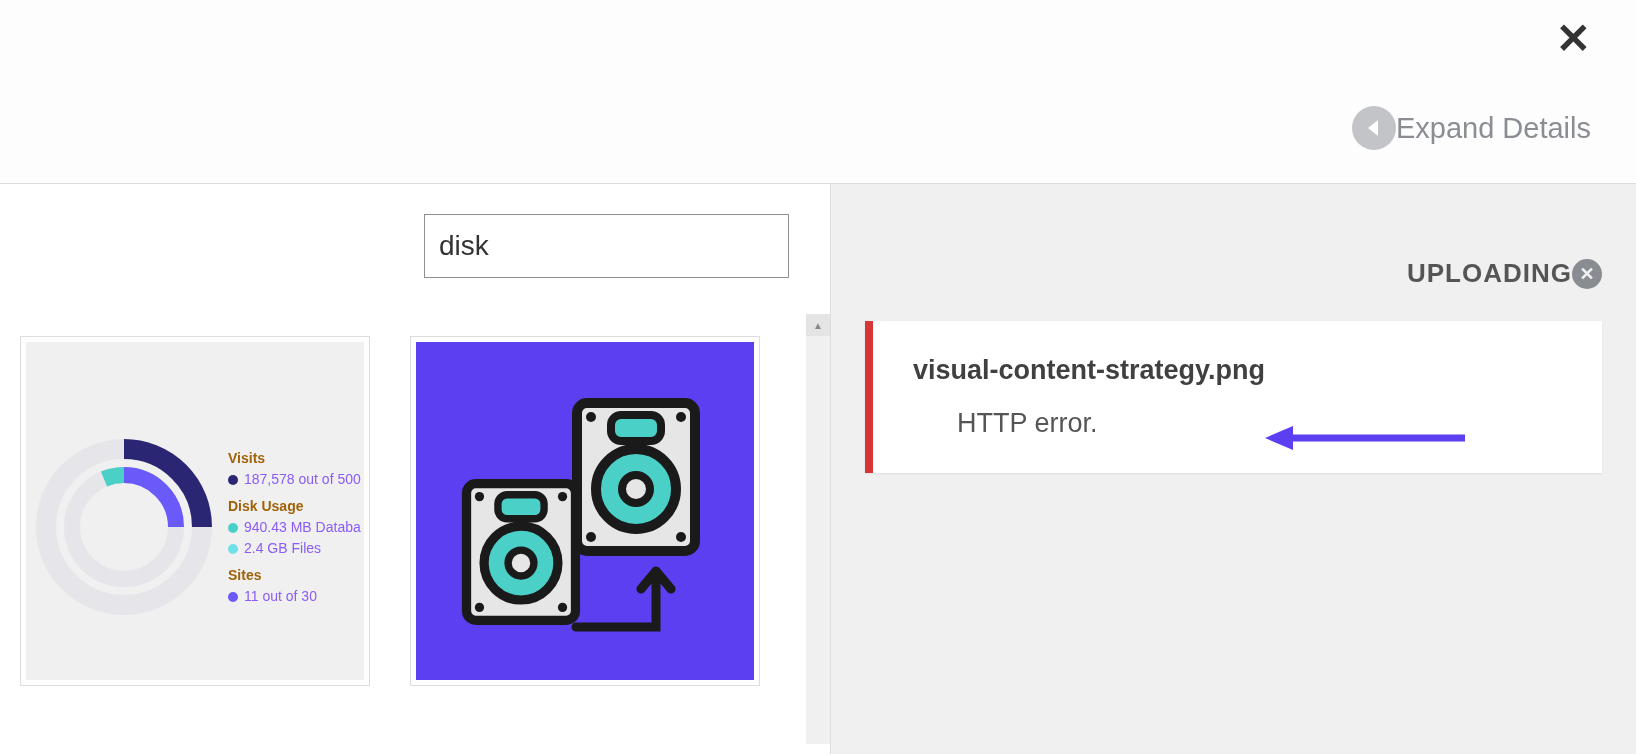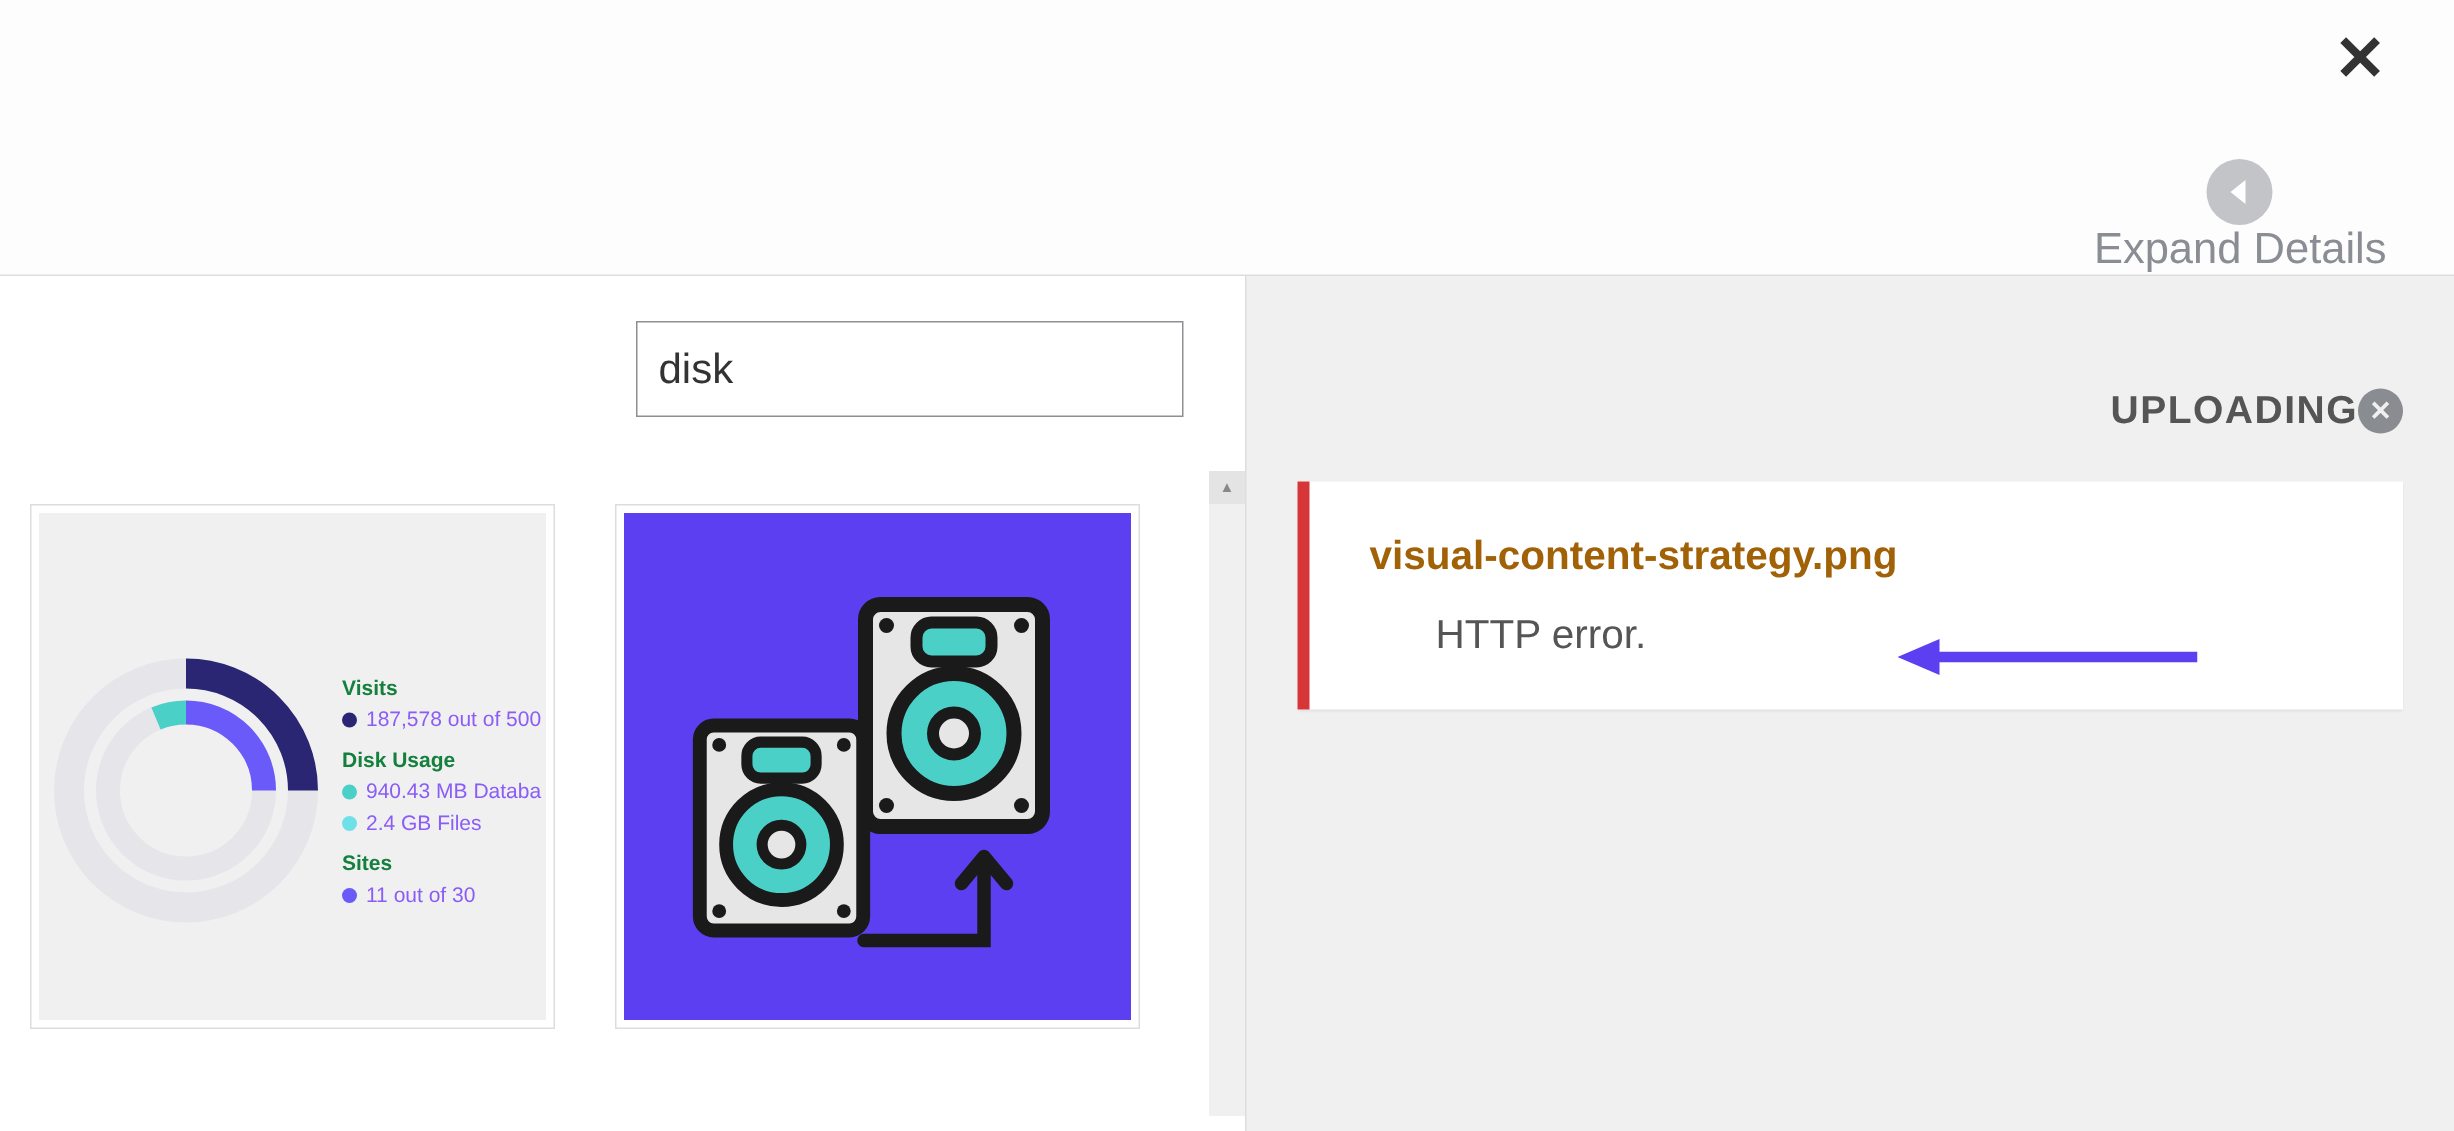--- a/index.html
+++ b/index.html
@@ -35,7 +35,6 @@
       display: flex;
       align-items: center;
       cursor: pointer;
-      flex-direction: column;
     }
     .expand-circle {
       width: 44px;

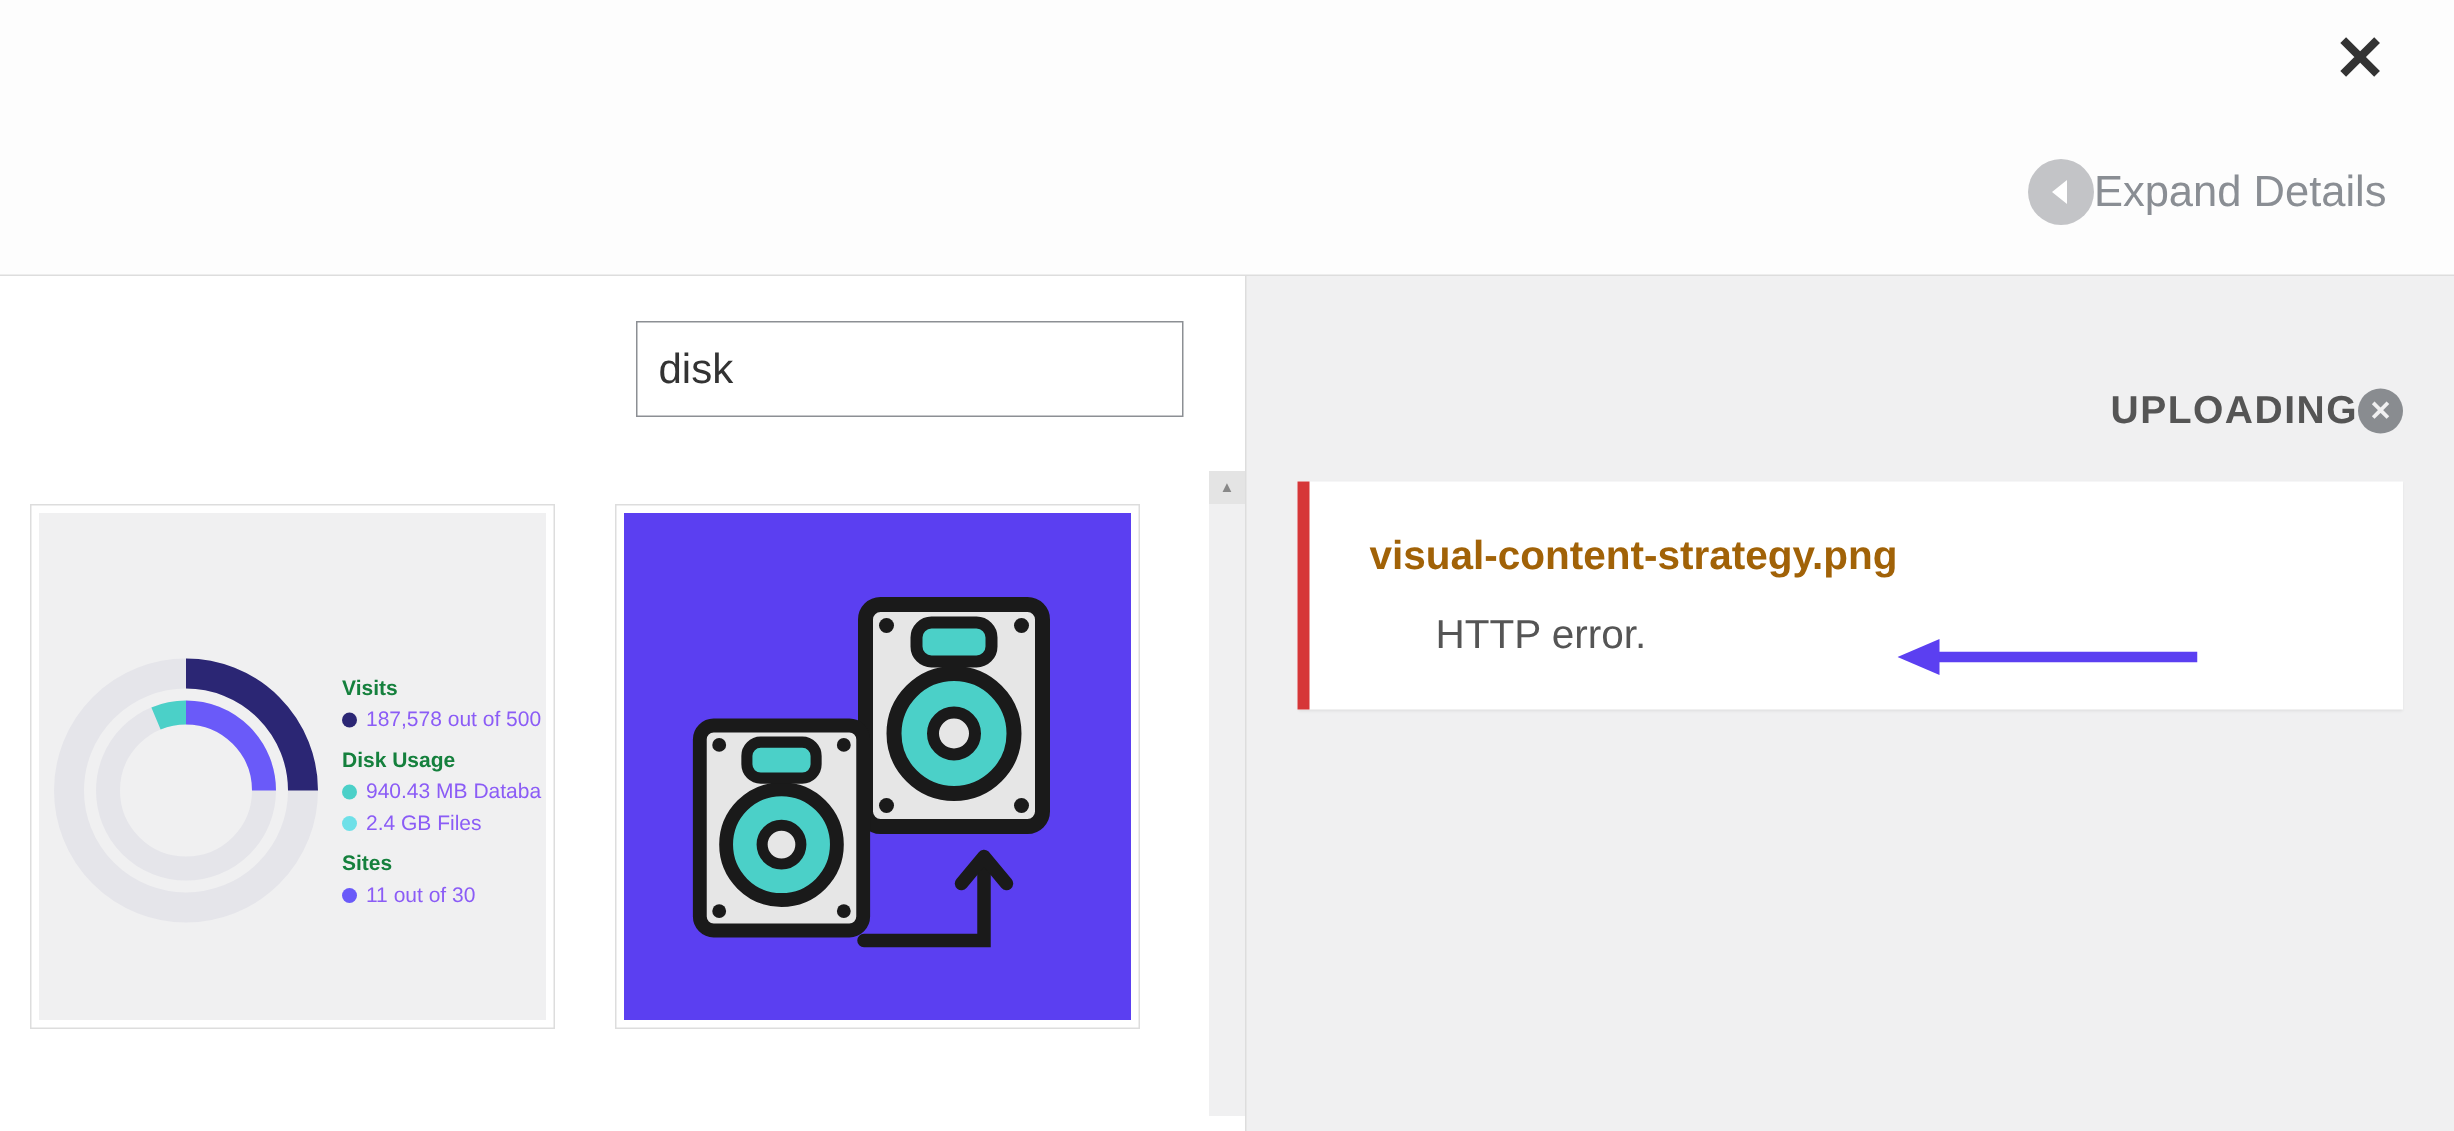--- a/index.html
+++ b/index.html
@@ -185,7 +185,7 @@
     .upload-filename {
       font-size: 27px;
       font-weight: 700;
-      color: #a16207;
+      color: #404040;
       margin-bottom: 22px;
     }
     .upload-error {

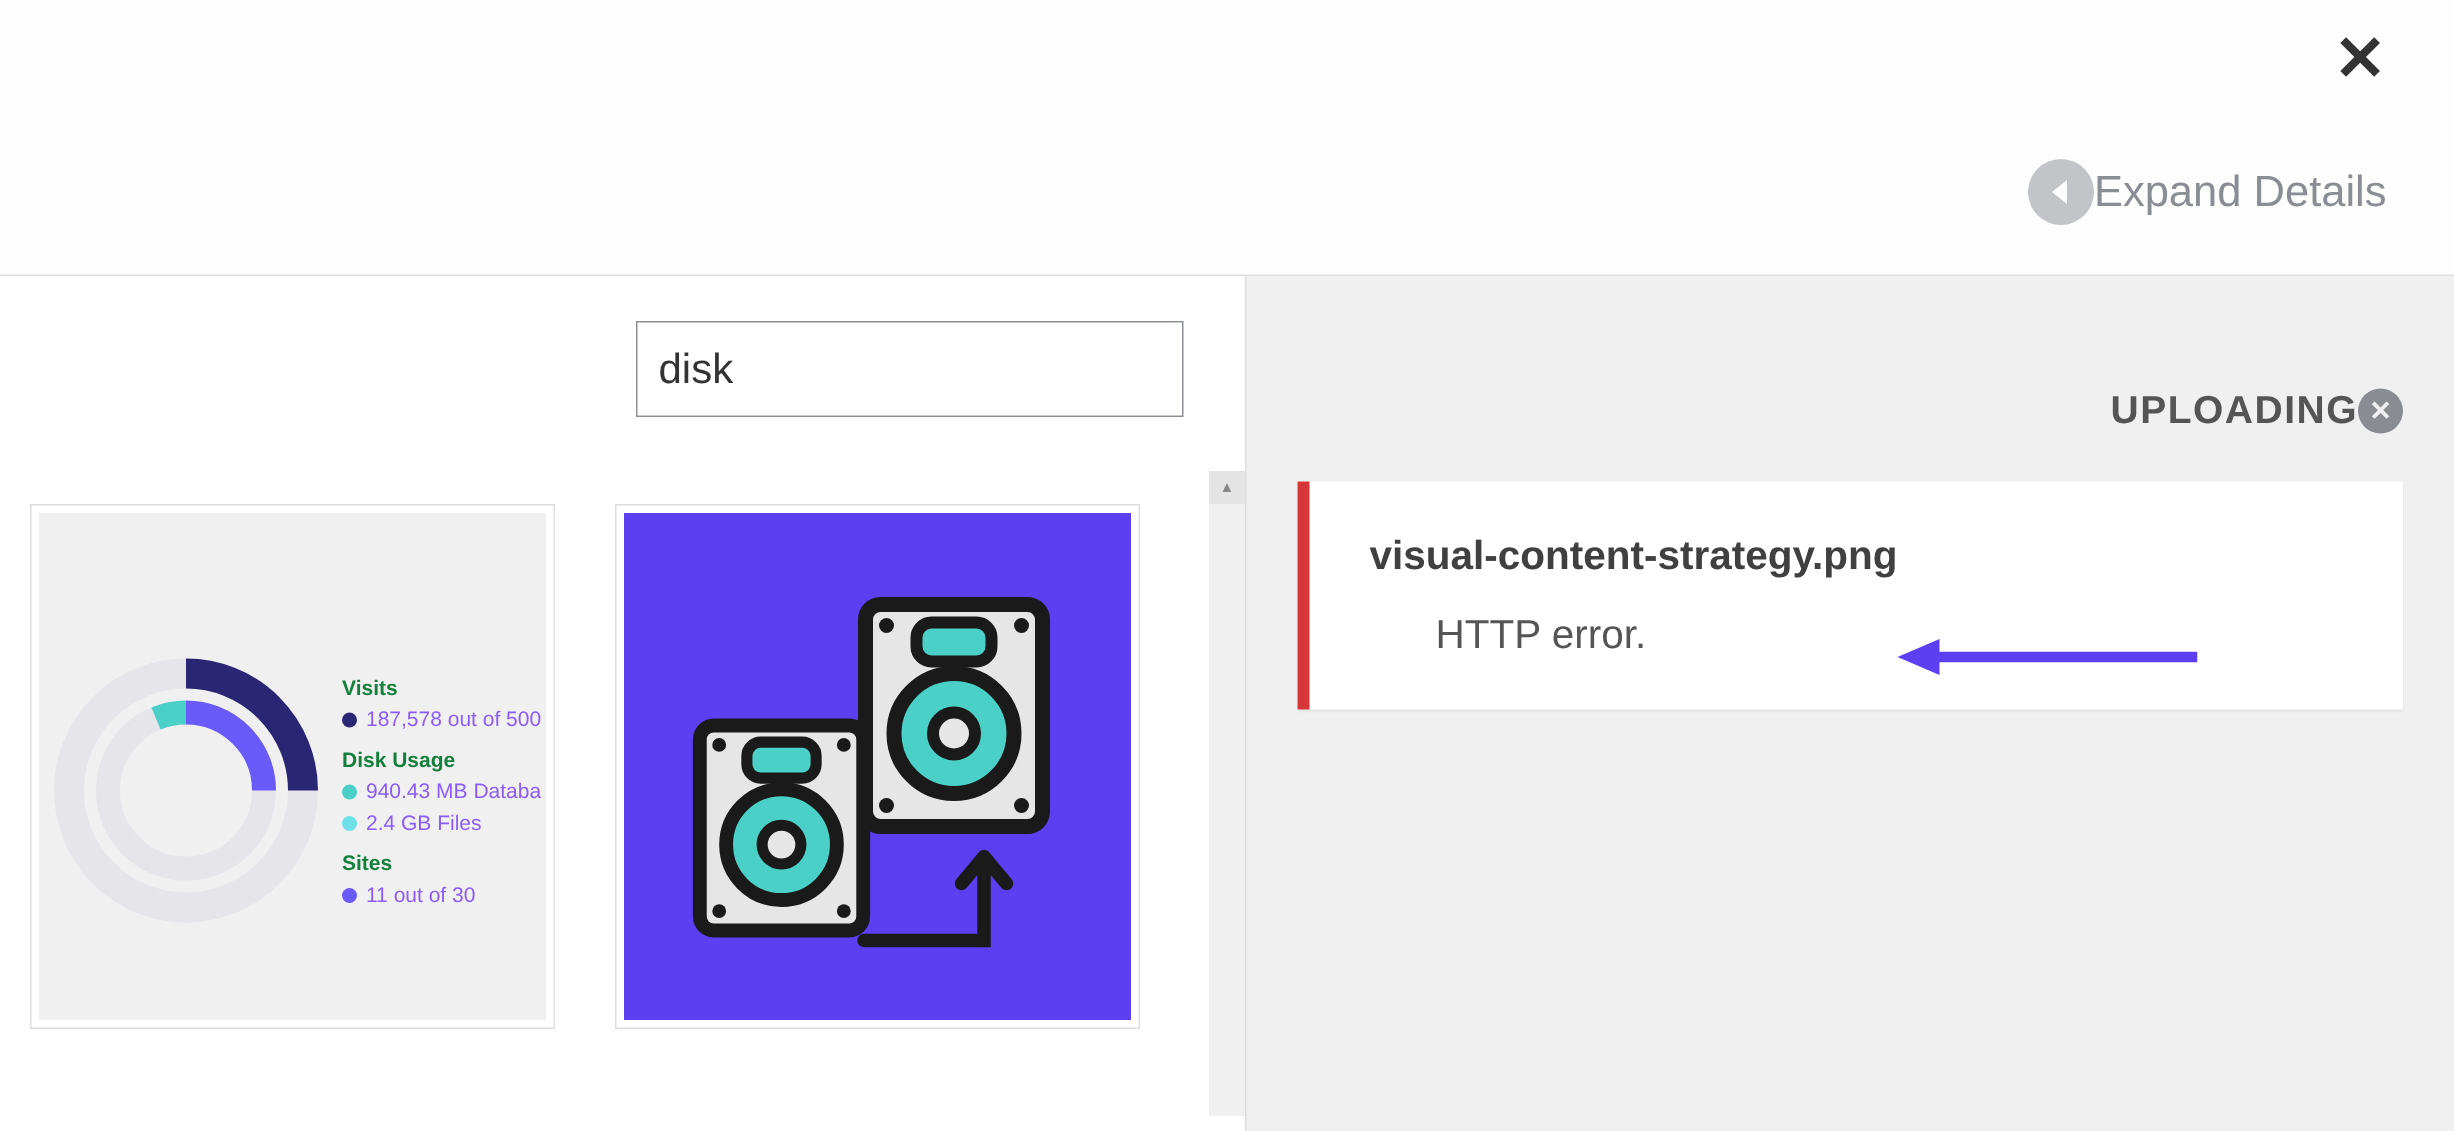--- a/index.html
+++ b/index.html
@@ -116,7 +116,7 @@
       color: #555;
       line-height: 1.5;
     }
-    .legend-title { font-weight: 600; color: #15803d; margin-top: 6px; }
+    .legend-title { font-weight: 600; color: #a16207; margin-top: 6px; }
     .legend-row { display: flex; align-items: center; gap: 6px; color: #8b5cf6; }
     .dot { width: 10px; height: 10px; border-radius: 50%; display: inline-block; }
     .dot-dark { background: #2b2674; }

